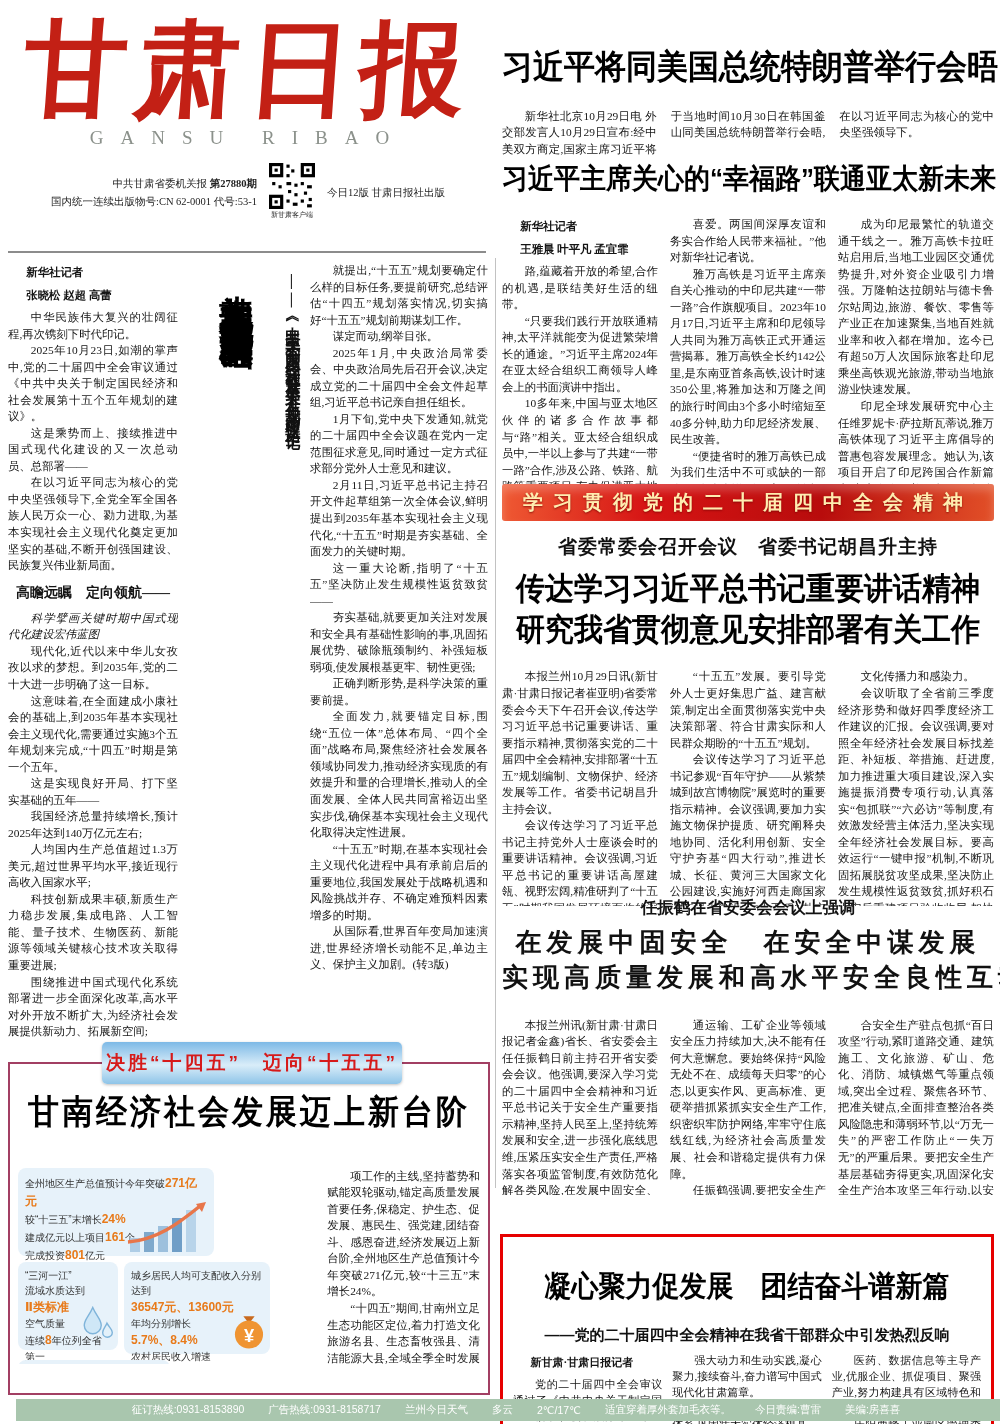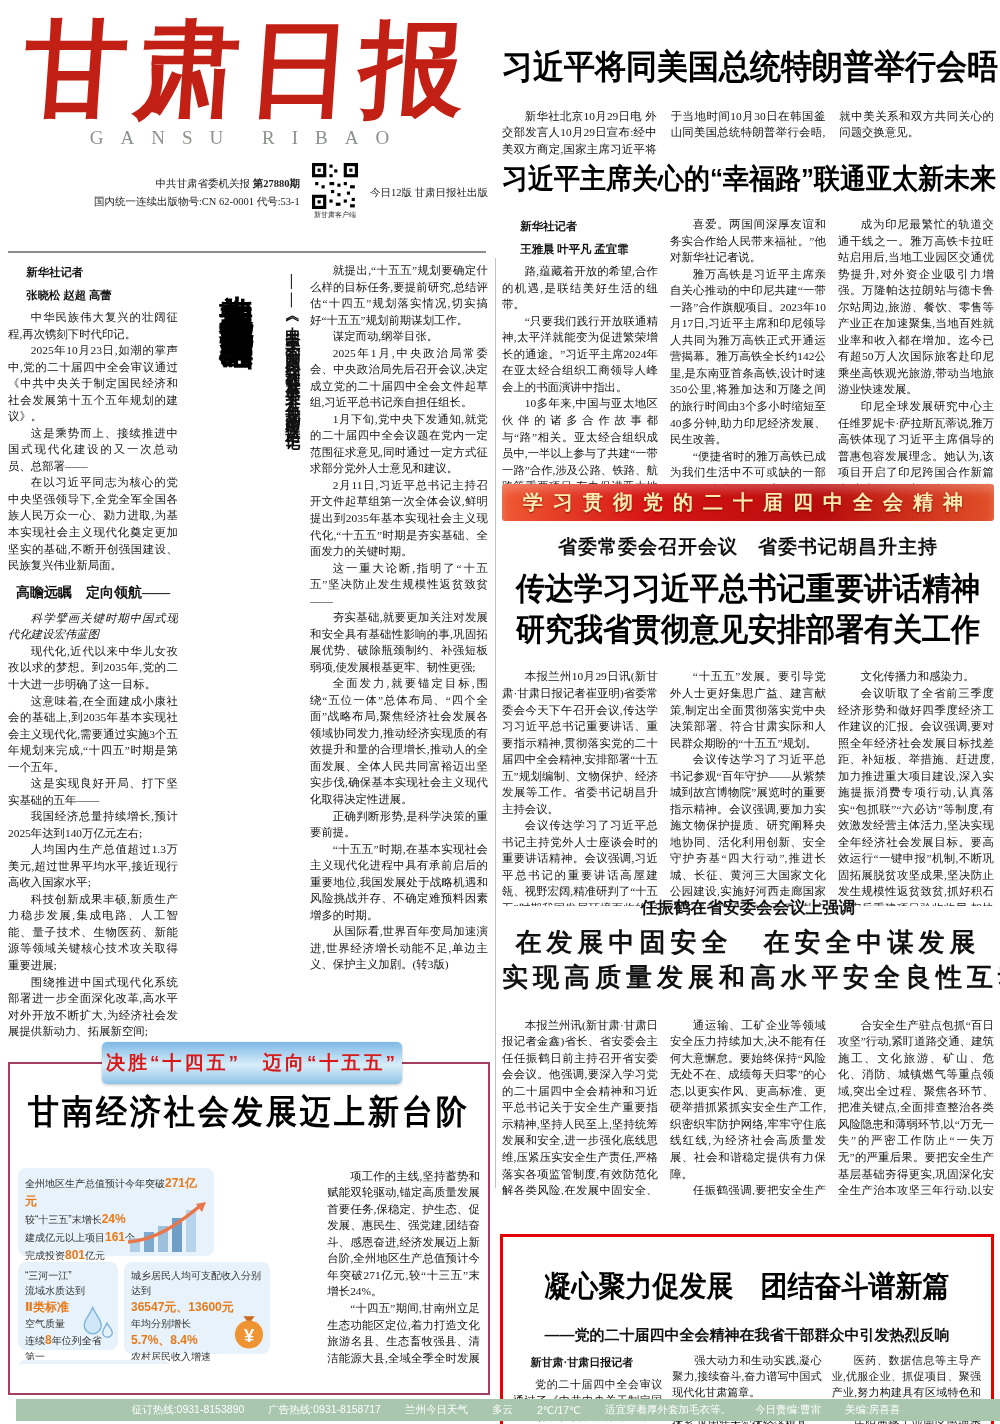--- a/index.html
+++ b/index.html
@@ -160,7 +160,7 @@
   <section class="tr-summit">
     <h1 class="summit-h h-black">习近平将同美国总统特朗普举行会晤</h1>
     <div class="summit-body bt">
-      <p class="para">新华社北京10月29日电 外交部发言人10月29日宣布:经中美双方商定,国家主席习近平将于当地时间10月30日在韩国釜山同美国总统特朗普举行会晤,就中美关系和双方共同关心的问题交换意见。</p>
+      <p class="para">新华社北京10月29日电 外交部发言人10月29日宣布:经中美双方商定,国家主席习近平将于当地时间10月30日在韩国釜山同美国总统特朗普举行会晤,在以习近平同志为核心的党中央坚强领导下。</p>
     </div>
   </section>
 

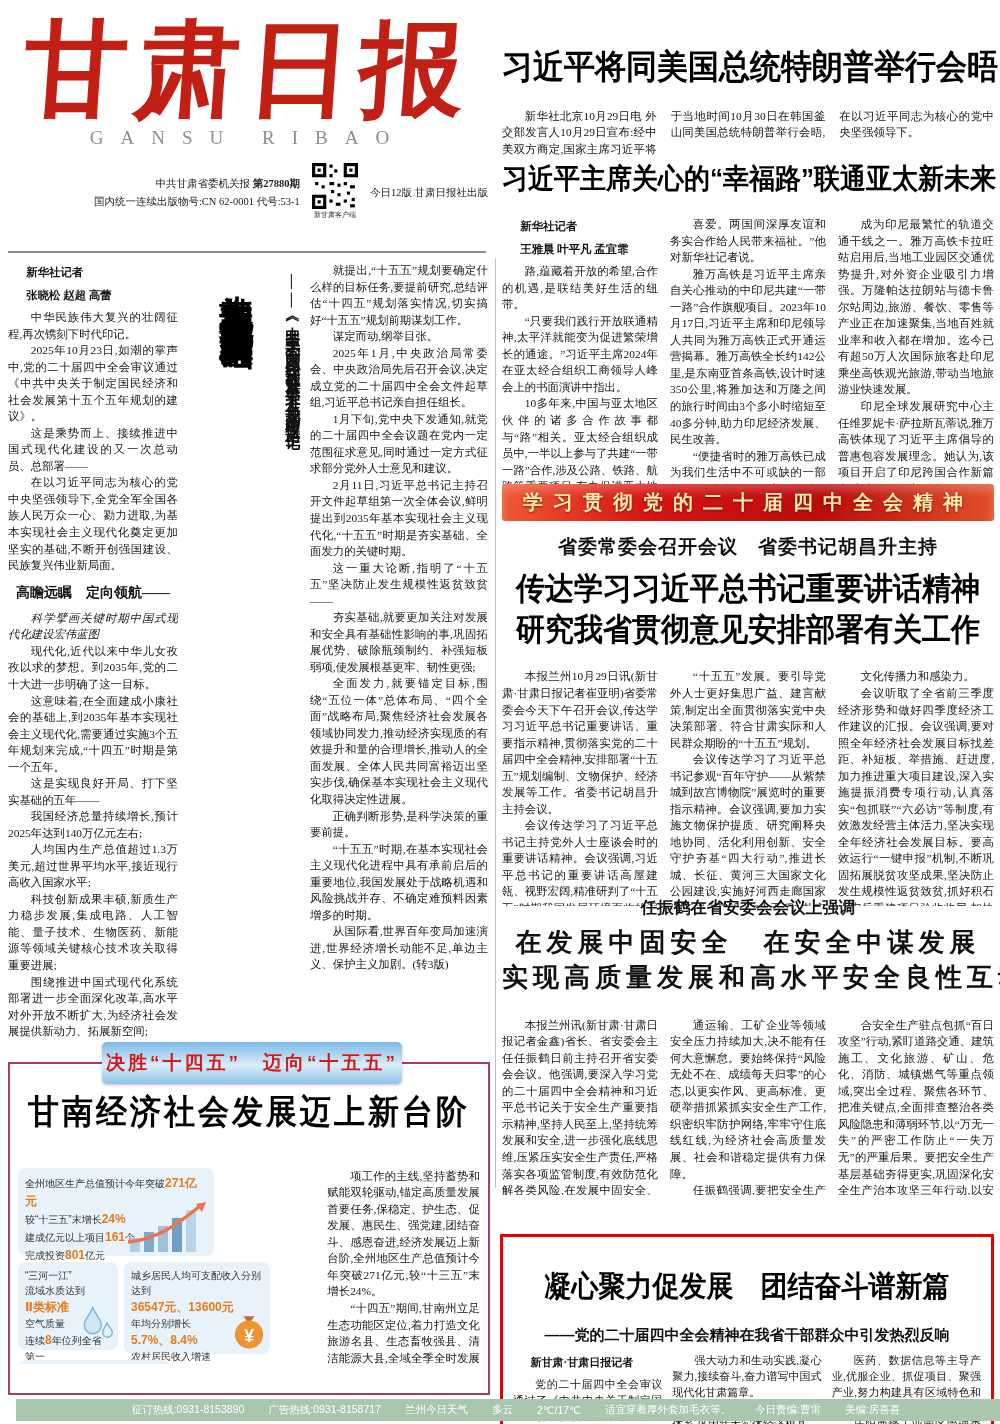--- a/index.html
+++ b/index.html
@@ -12,7 +12,7 @@
               font-size:104px;line-height:1.05;letter-spacing:8px;transform:skewX(-4deg);}
   .mast-roman{margin-top:4px;letter-spacing:17px;color:#8b918b;font-size:19px;
               font-family:"Liberation Serif",serif;}
-  .mast-info{display:flex;justify-content:flex-end;align-items:center;gap:12px;margin-top:14px;
+  .mast-info{display:flex;justify-content:center;align-items:center;gap:12px;margin-top:14px;
              font-size:10.5px;color:#222;font-family:"Liberation Serif",serif;line-height:1.7;}
   .mi-left{text-align:right;}
   .mi-right{text-align:left;}

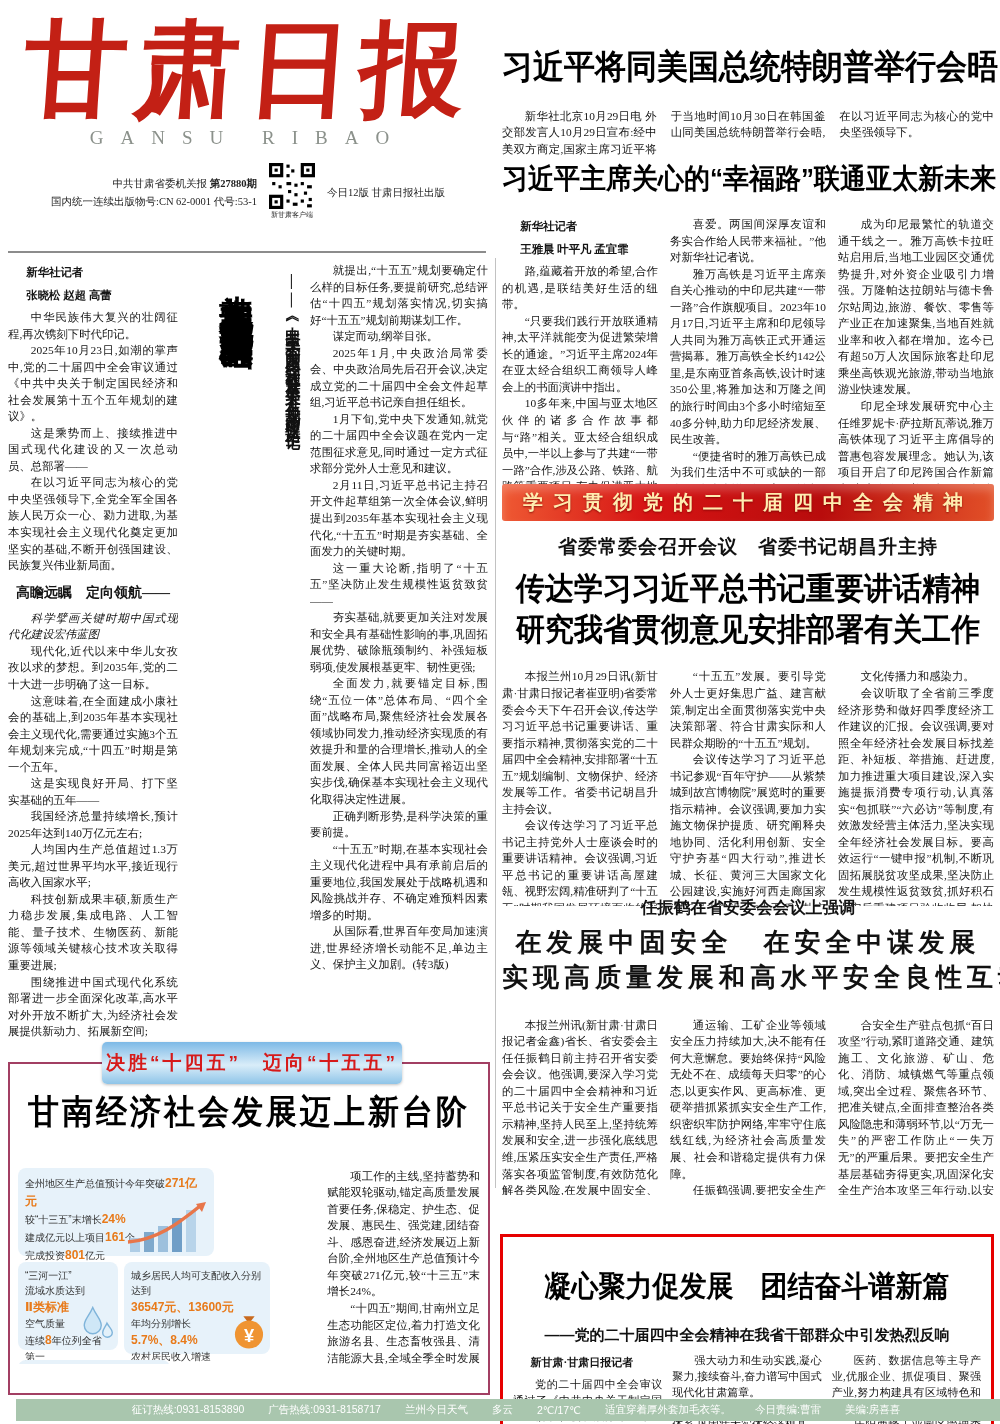--- a/index.html
+++ b/index.html
@@ -228,8 +228,8 @@
           <p class="para">2月11日,习近平总书记主持召开文件起草组第一次全体会议,鲜明提出到2035年基本实现社会主义现代化,“十五五”时期是夯实基础、全面发力的关键时期。</p>
           <p class="para">这一重大论断,指明了“十五五”坚决防止发生规模性返贫致贫——</p>
           <p class="para">夯实基础,就要更加关注对发展和安全具有基础性影响的事,巩固拓展优势、破除瓶颈制约、补强短板弱项,使发展根基更牢、韧性更强;</p>
+          <p class="para">正确判断形势,是科学决策的重要前提。</p>
           <p class="para">全面发力,就要锚定目标,围绕“五位一体”总体布局、“四个全面”战略布局,聚焦经济社会发展各领域协同发力,推动经济实现质的有效提升和量的合理增长,推动人的全面发展、全体人民共同富裕迈出坚实步伐,确保基本实现社会主义现代化取得决定性进展。</p>
-          <p class="para">正确判断形势,是科学决策的重要前提。</p>
           <p class="para">“十五五”时期,在基本实现社会主义现代化进程中具有承前启后的重要地位,我国发展处于战略机遇和风险挑战并存、不确定难预料因素增多的时期。</p>
           <p class="para">从国际看,世界百年变局加速演进,世界经济增长动能不足,单边主义、保护主义加剧。(转3版)</p>
         </div>

